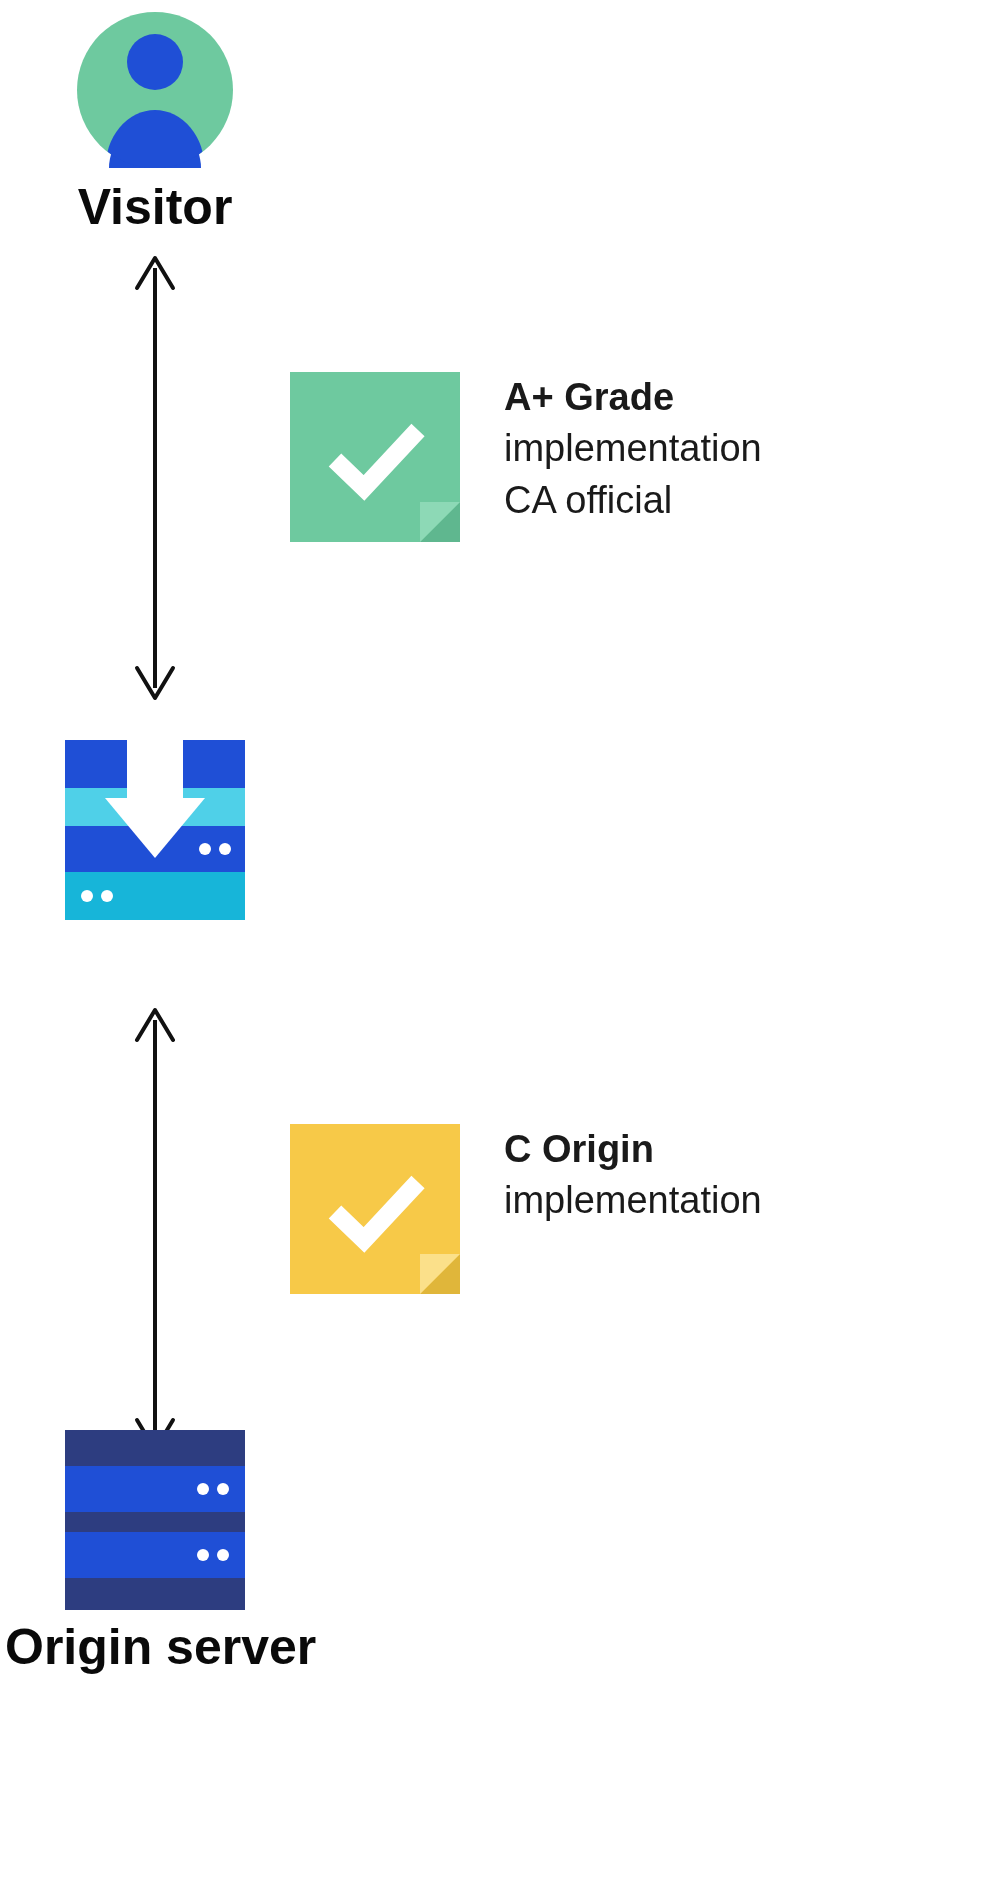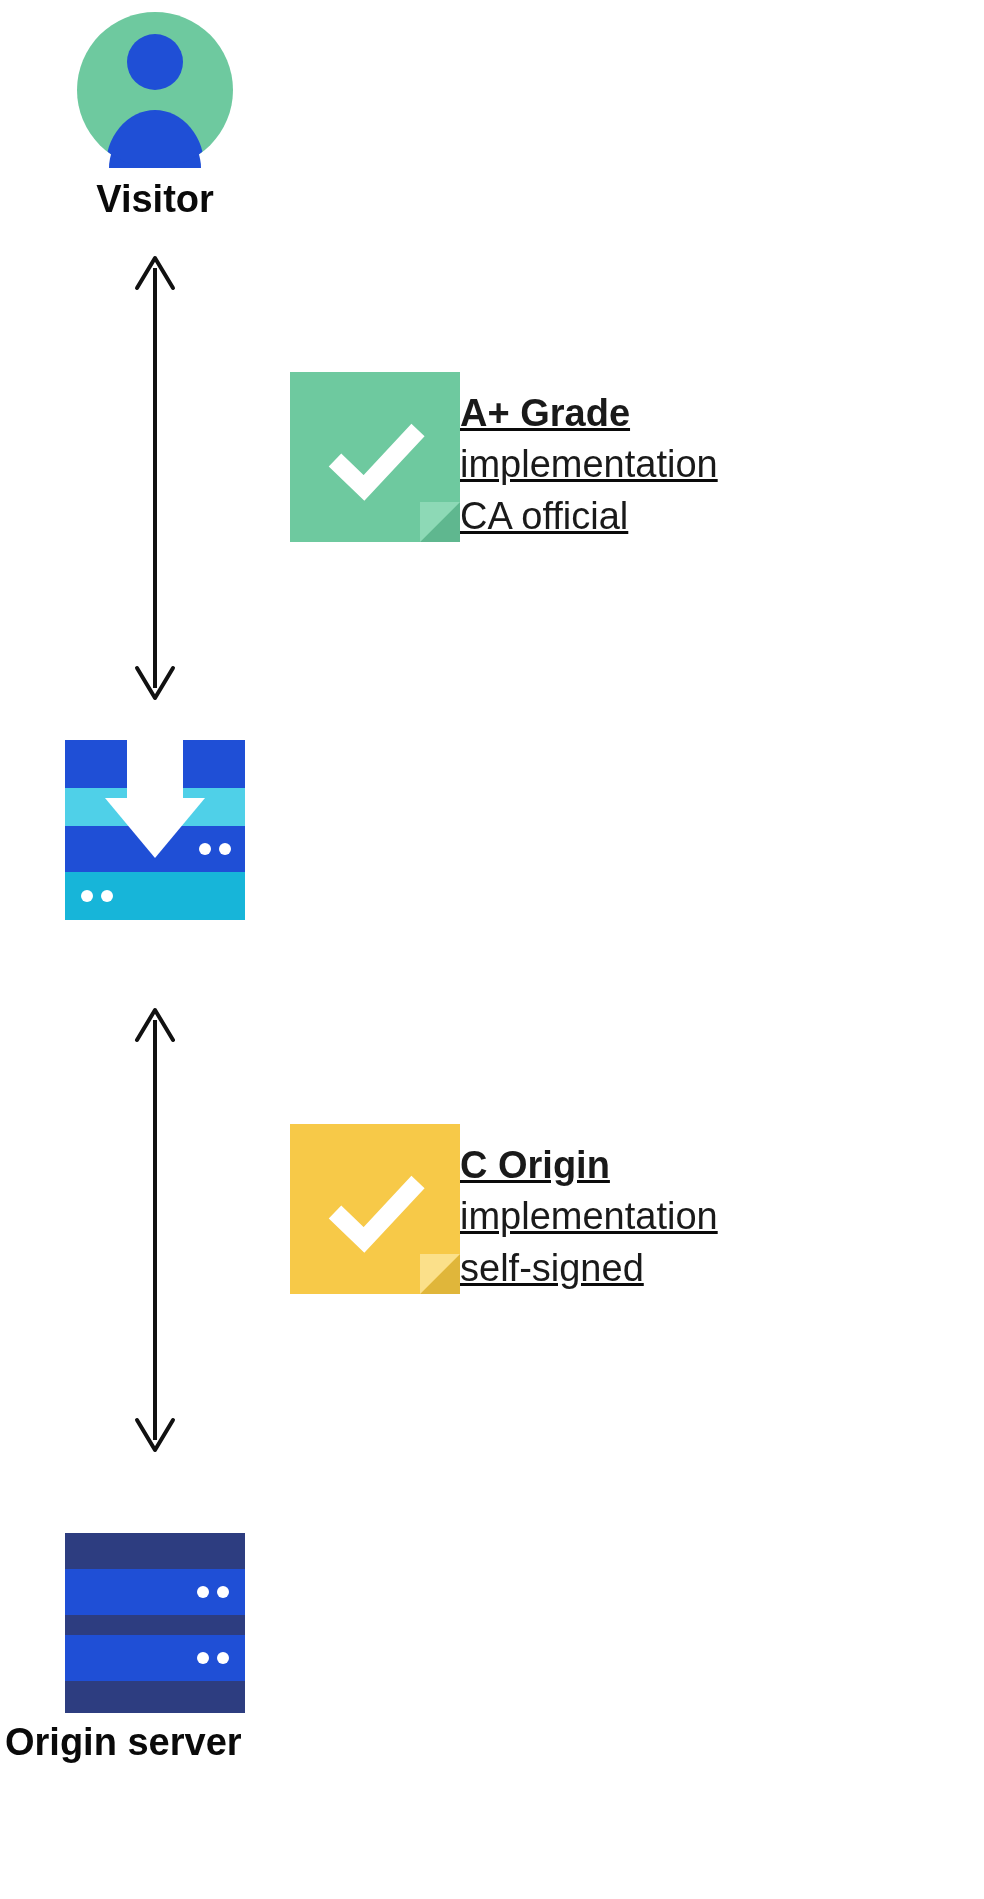--- a/index.html
+++ b/index.html
@@ -20,7 +20,7 @@
   }
   .node-label {
     font-weight: 700;
-    font-size: 38px;
+    font-size: 50px;
     color: #0a0a0a;
     margin-top: 8px;
     white-space: nowrap;

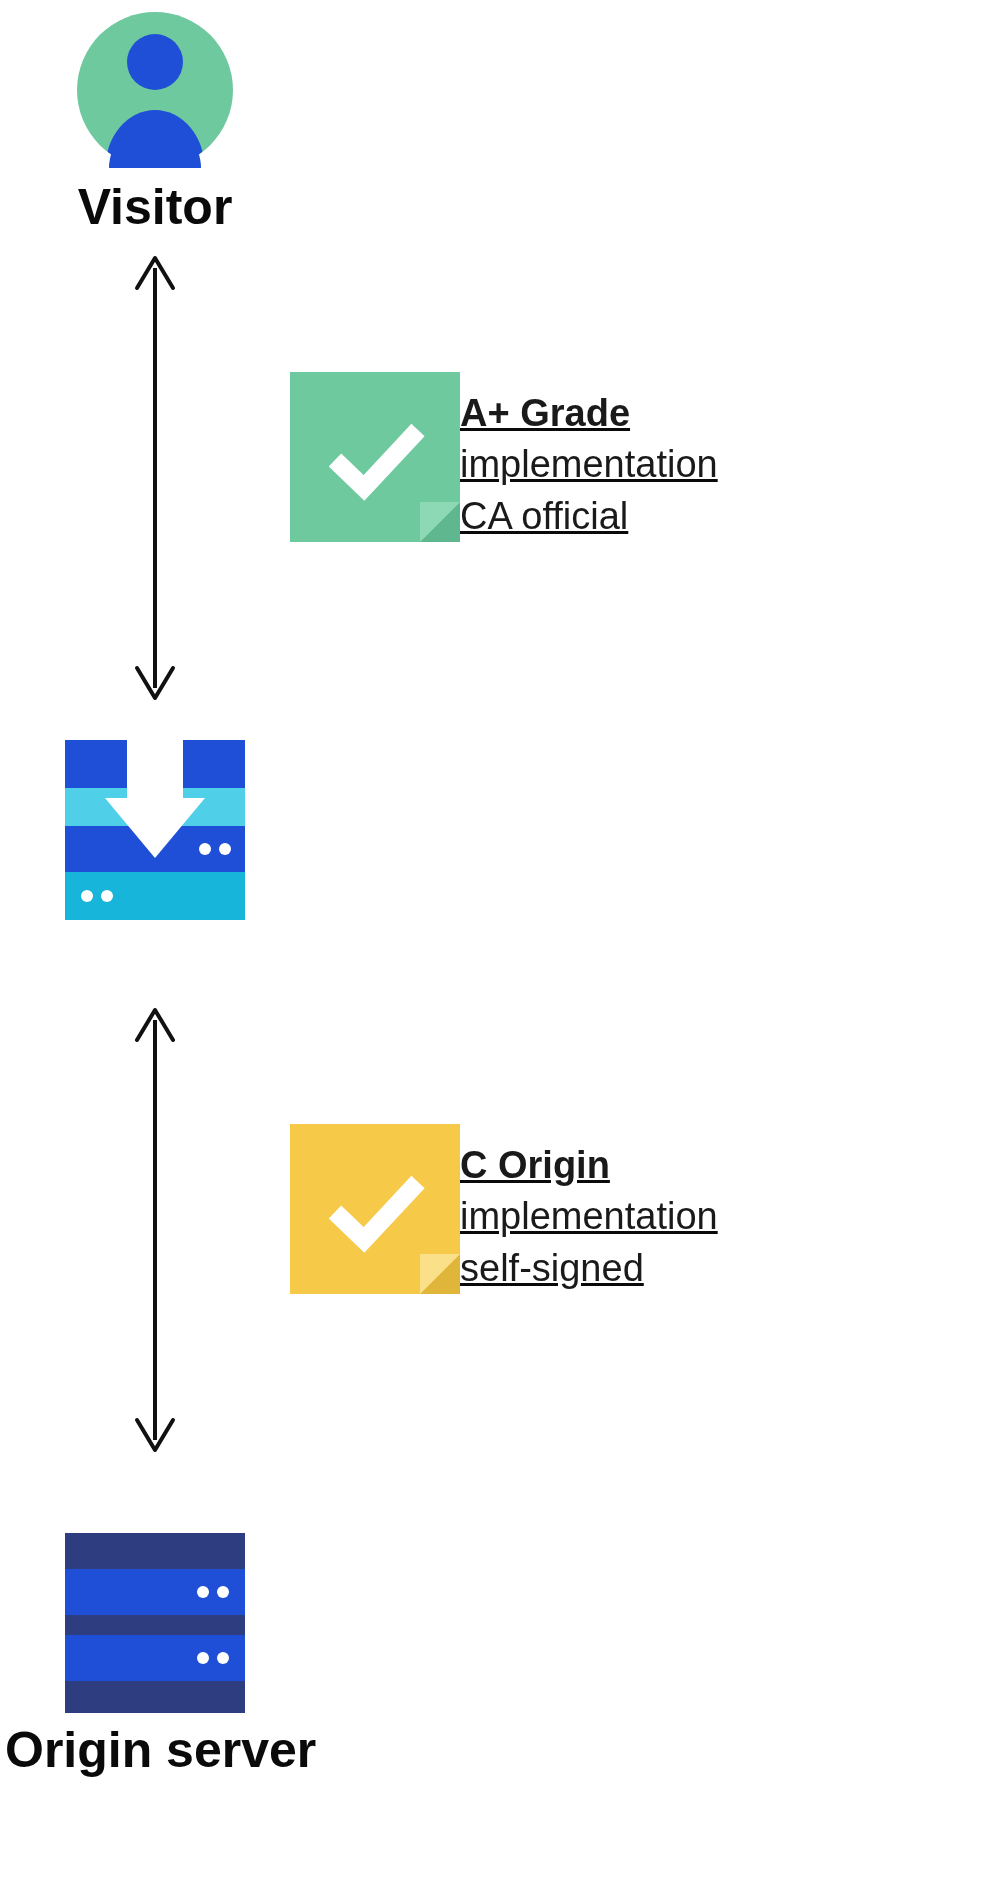--- a/index.html
+++ b/index.html
@@ -28,8 +28,8 @@
   .badge-block {
     position: absolute;
     display: flex;
-    align-items: flex-end;
-    text-decoration: underline;
+    align-items: flex-start;
+    gap: 44px;
   }
   .badge-text {
     font-size: 38px;

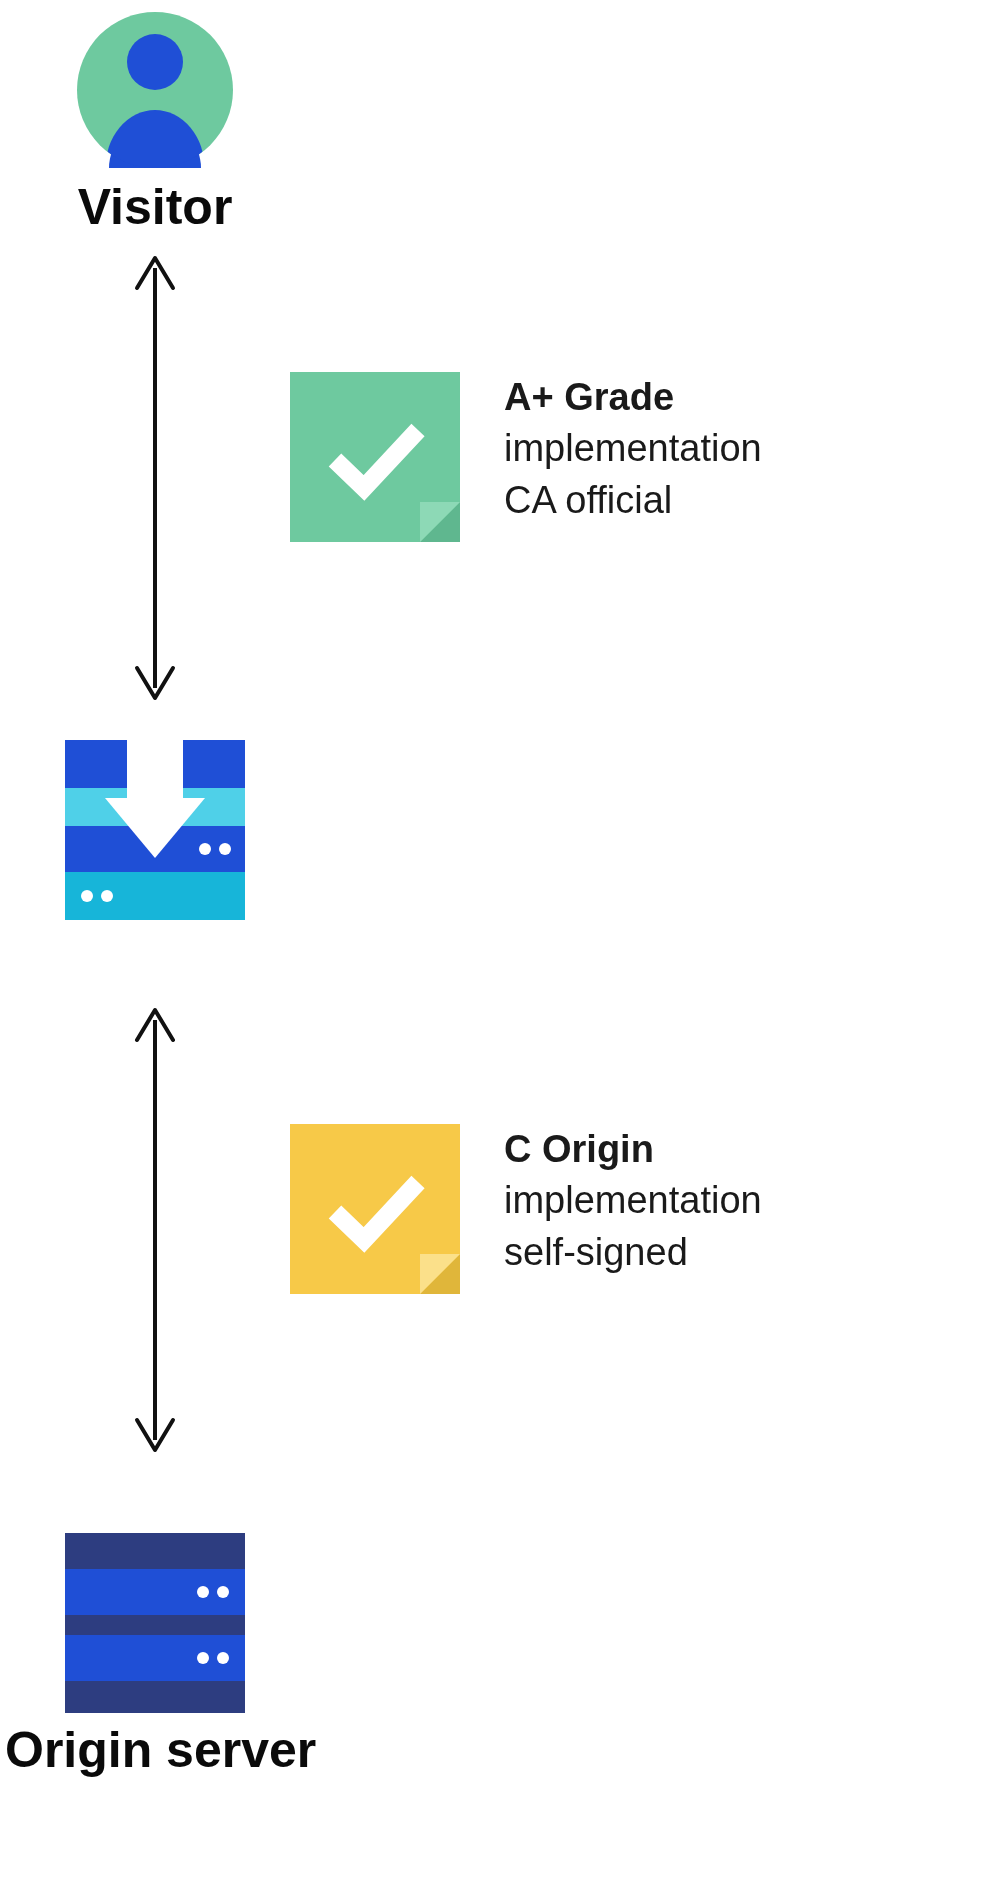--- a/index.html
+++ b/index.html
@@ -131,7 +131,6 @@
     <div class="badge-text">
       <span class="title">C Origin</span>
       <span class="line">implementation</span>
-      <span class="line">self-signed</span>
     </div>
   </div>
 

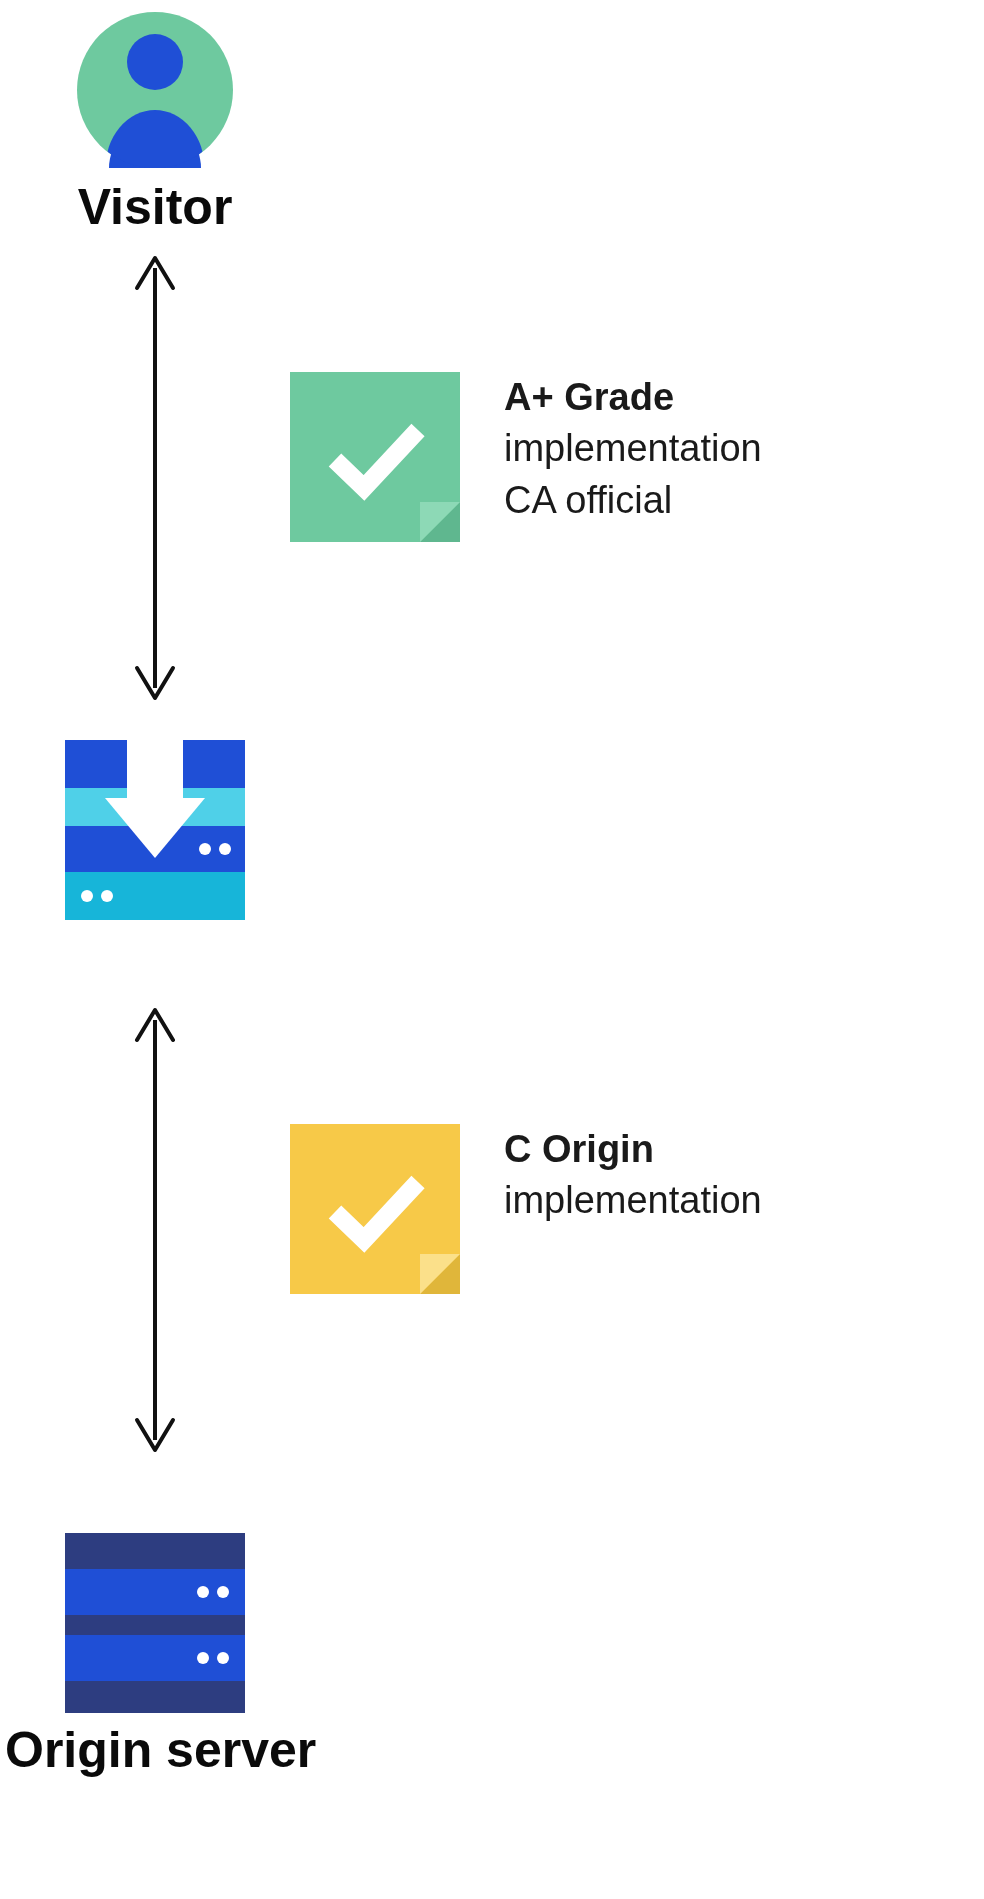--- a/index.html
+++ b/index.html
@@ -134,7 +134,7 @@
     </div>
   </div>
 
-  <div class="node" style="left:65px; top:1533px; width:180px;">
+  <div class="node" style="left:65px; top:1430px; width:180px;">
     <svg width="180" height="180" viewBox="0 0 180 180">
       <rect x="0" y="0" width="180" height="36" fill="#2d3d80"></rect>
       <rect x="0" y="36" width="180" height="46" fill="#1f4fd6"></rect>

